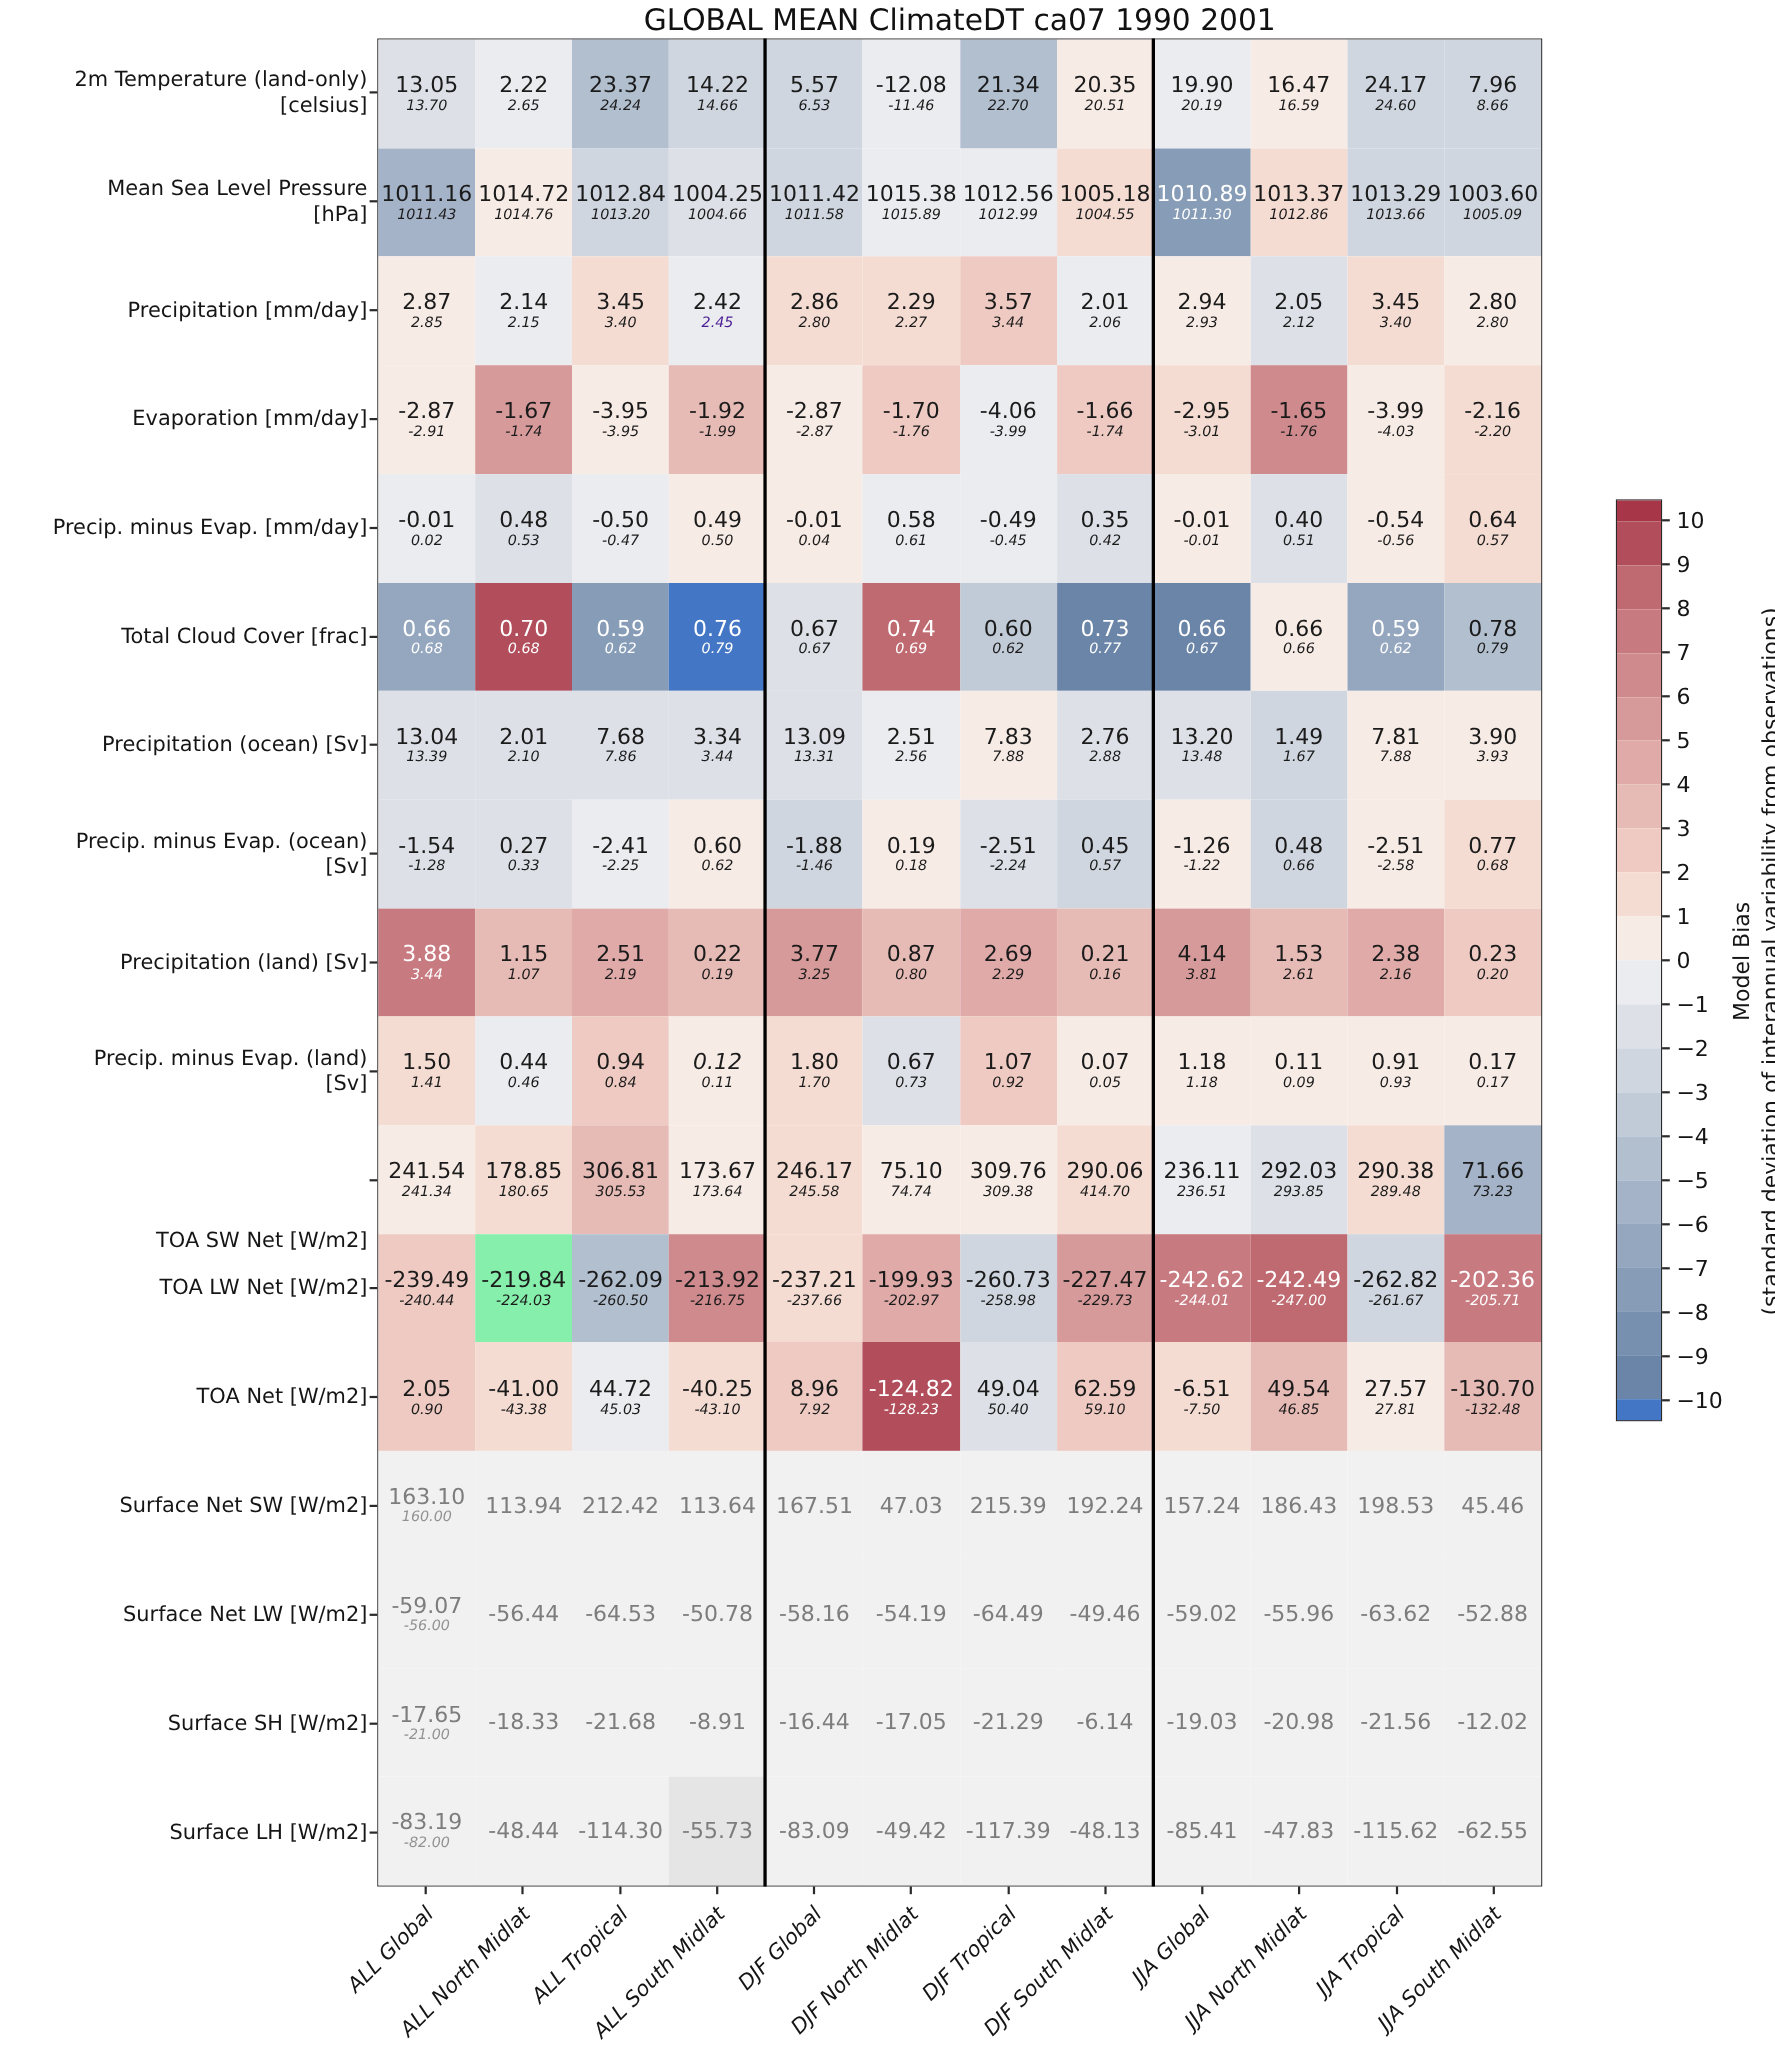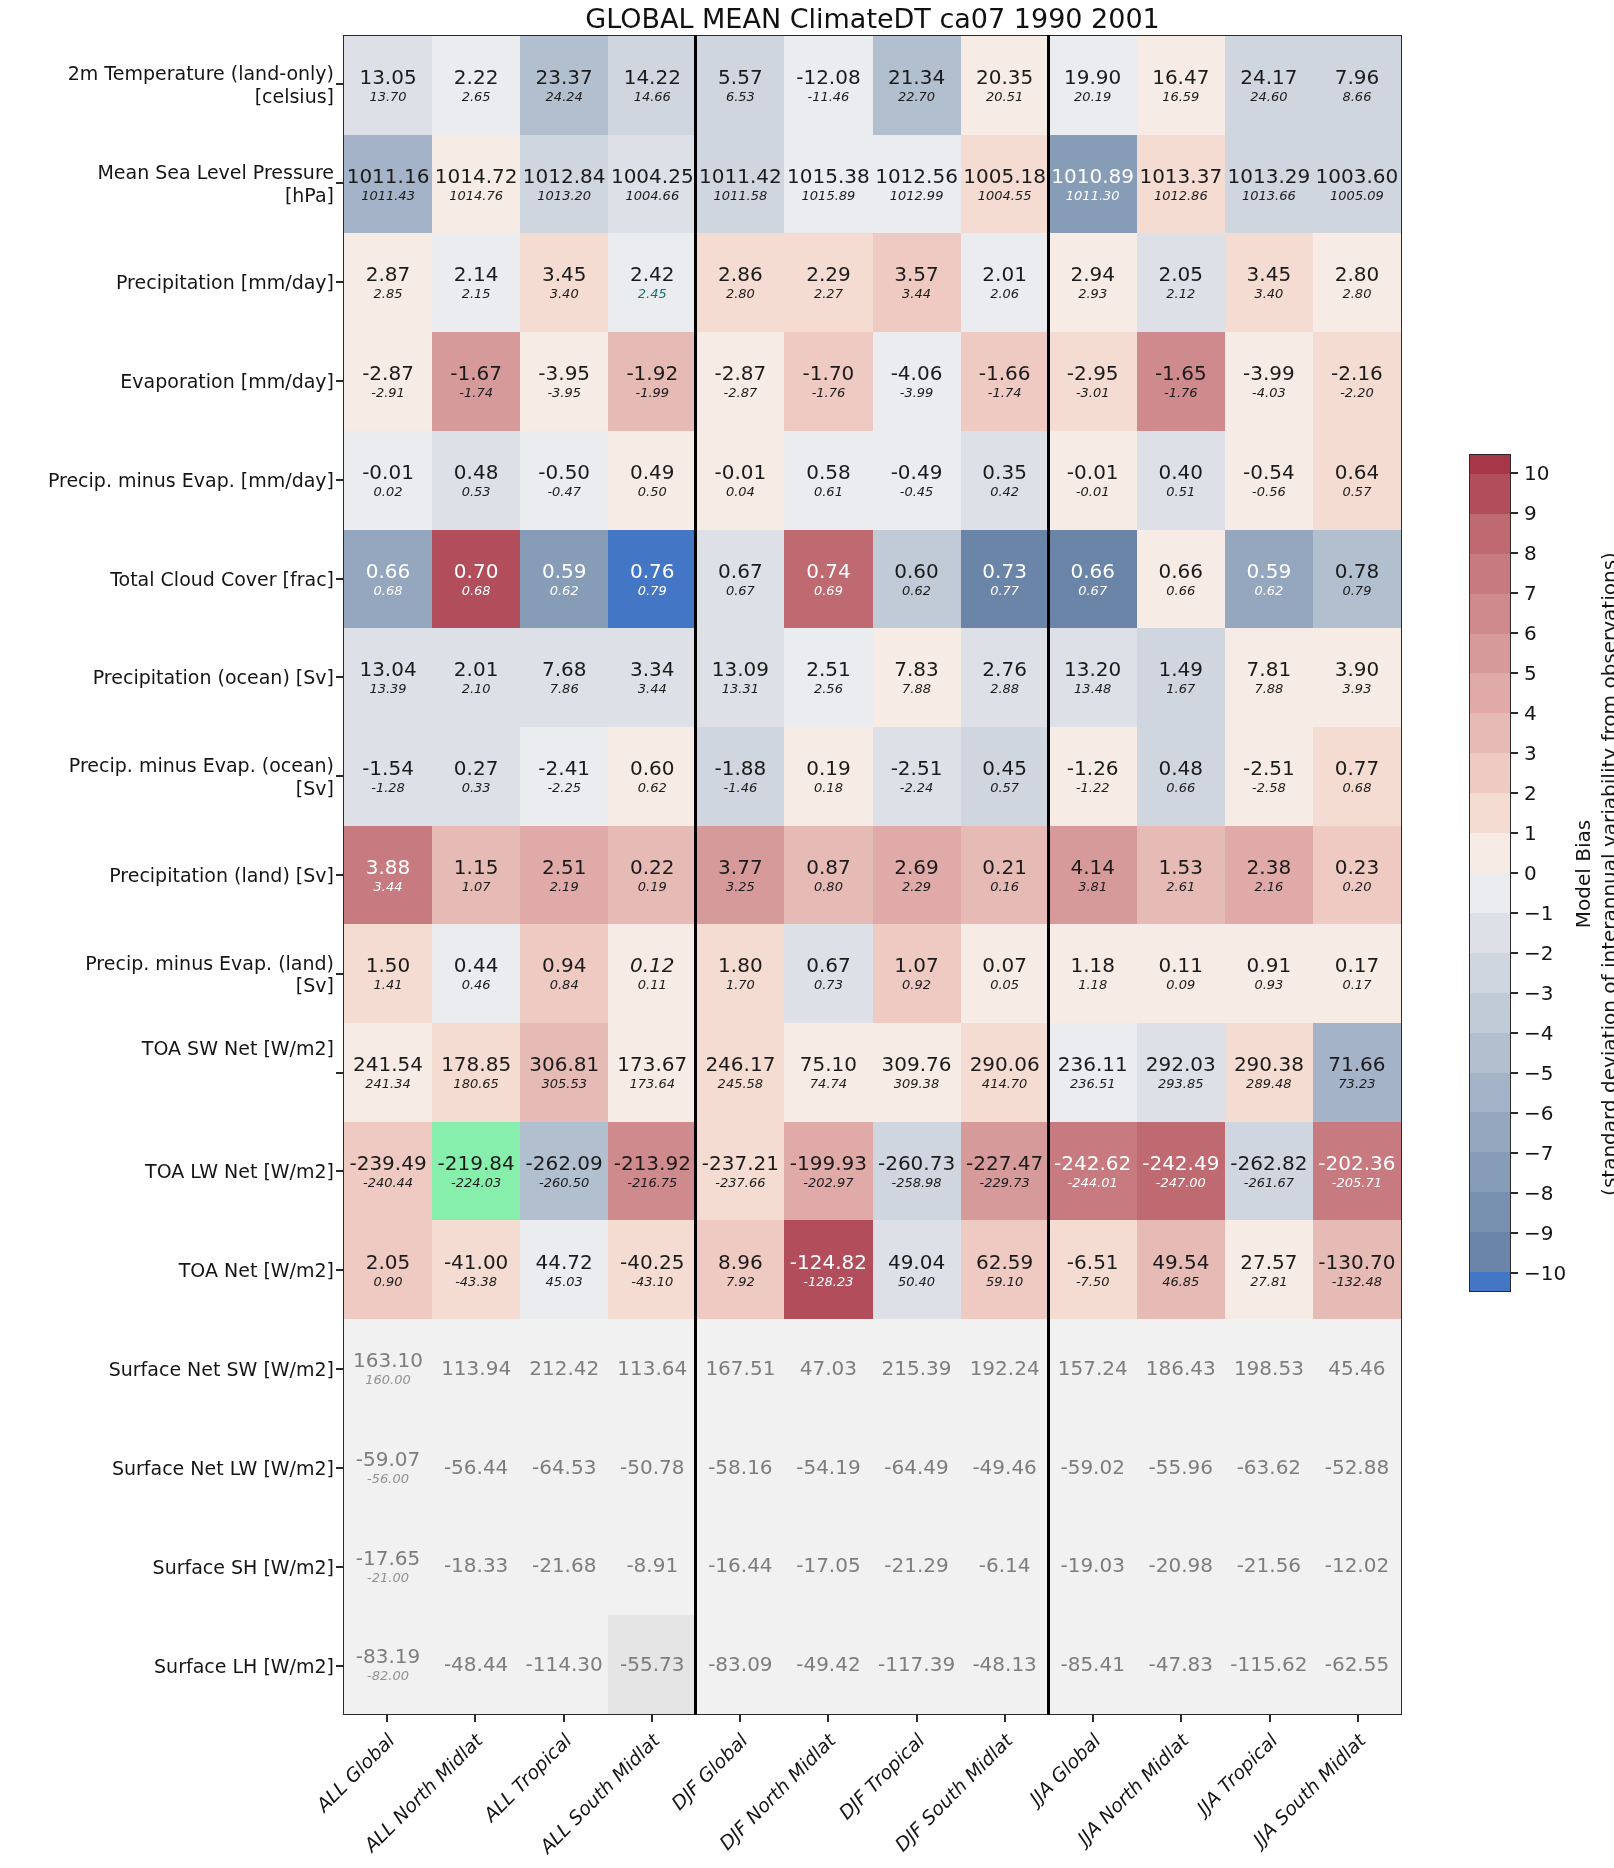--- a/index.html
+++ b/index.html
@@ -169,7 +169,7 @@
       </div>
       <div class="cell" style="background: rgb(234, 236, 239);">
         <div class="main" style="color: rgb(27, 27, 27);">2.42</div>
-        <div class="sub" style="color: #0f766e; font-style: italic;">2.45</div>
+        <div class="sub" style="color: #4c1d95; font-style: italic;">2.45</div>
       </div>
       <div class="cell" style="background: rgb(244, 220, 211);">
         <div class="main" style="color: rgb(27, 27, 27);">2.86</div>

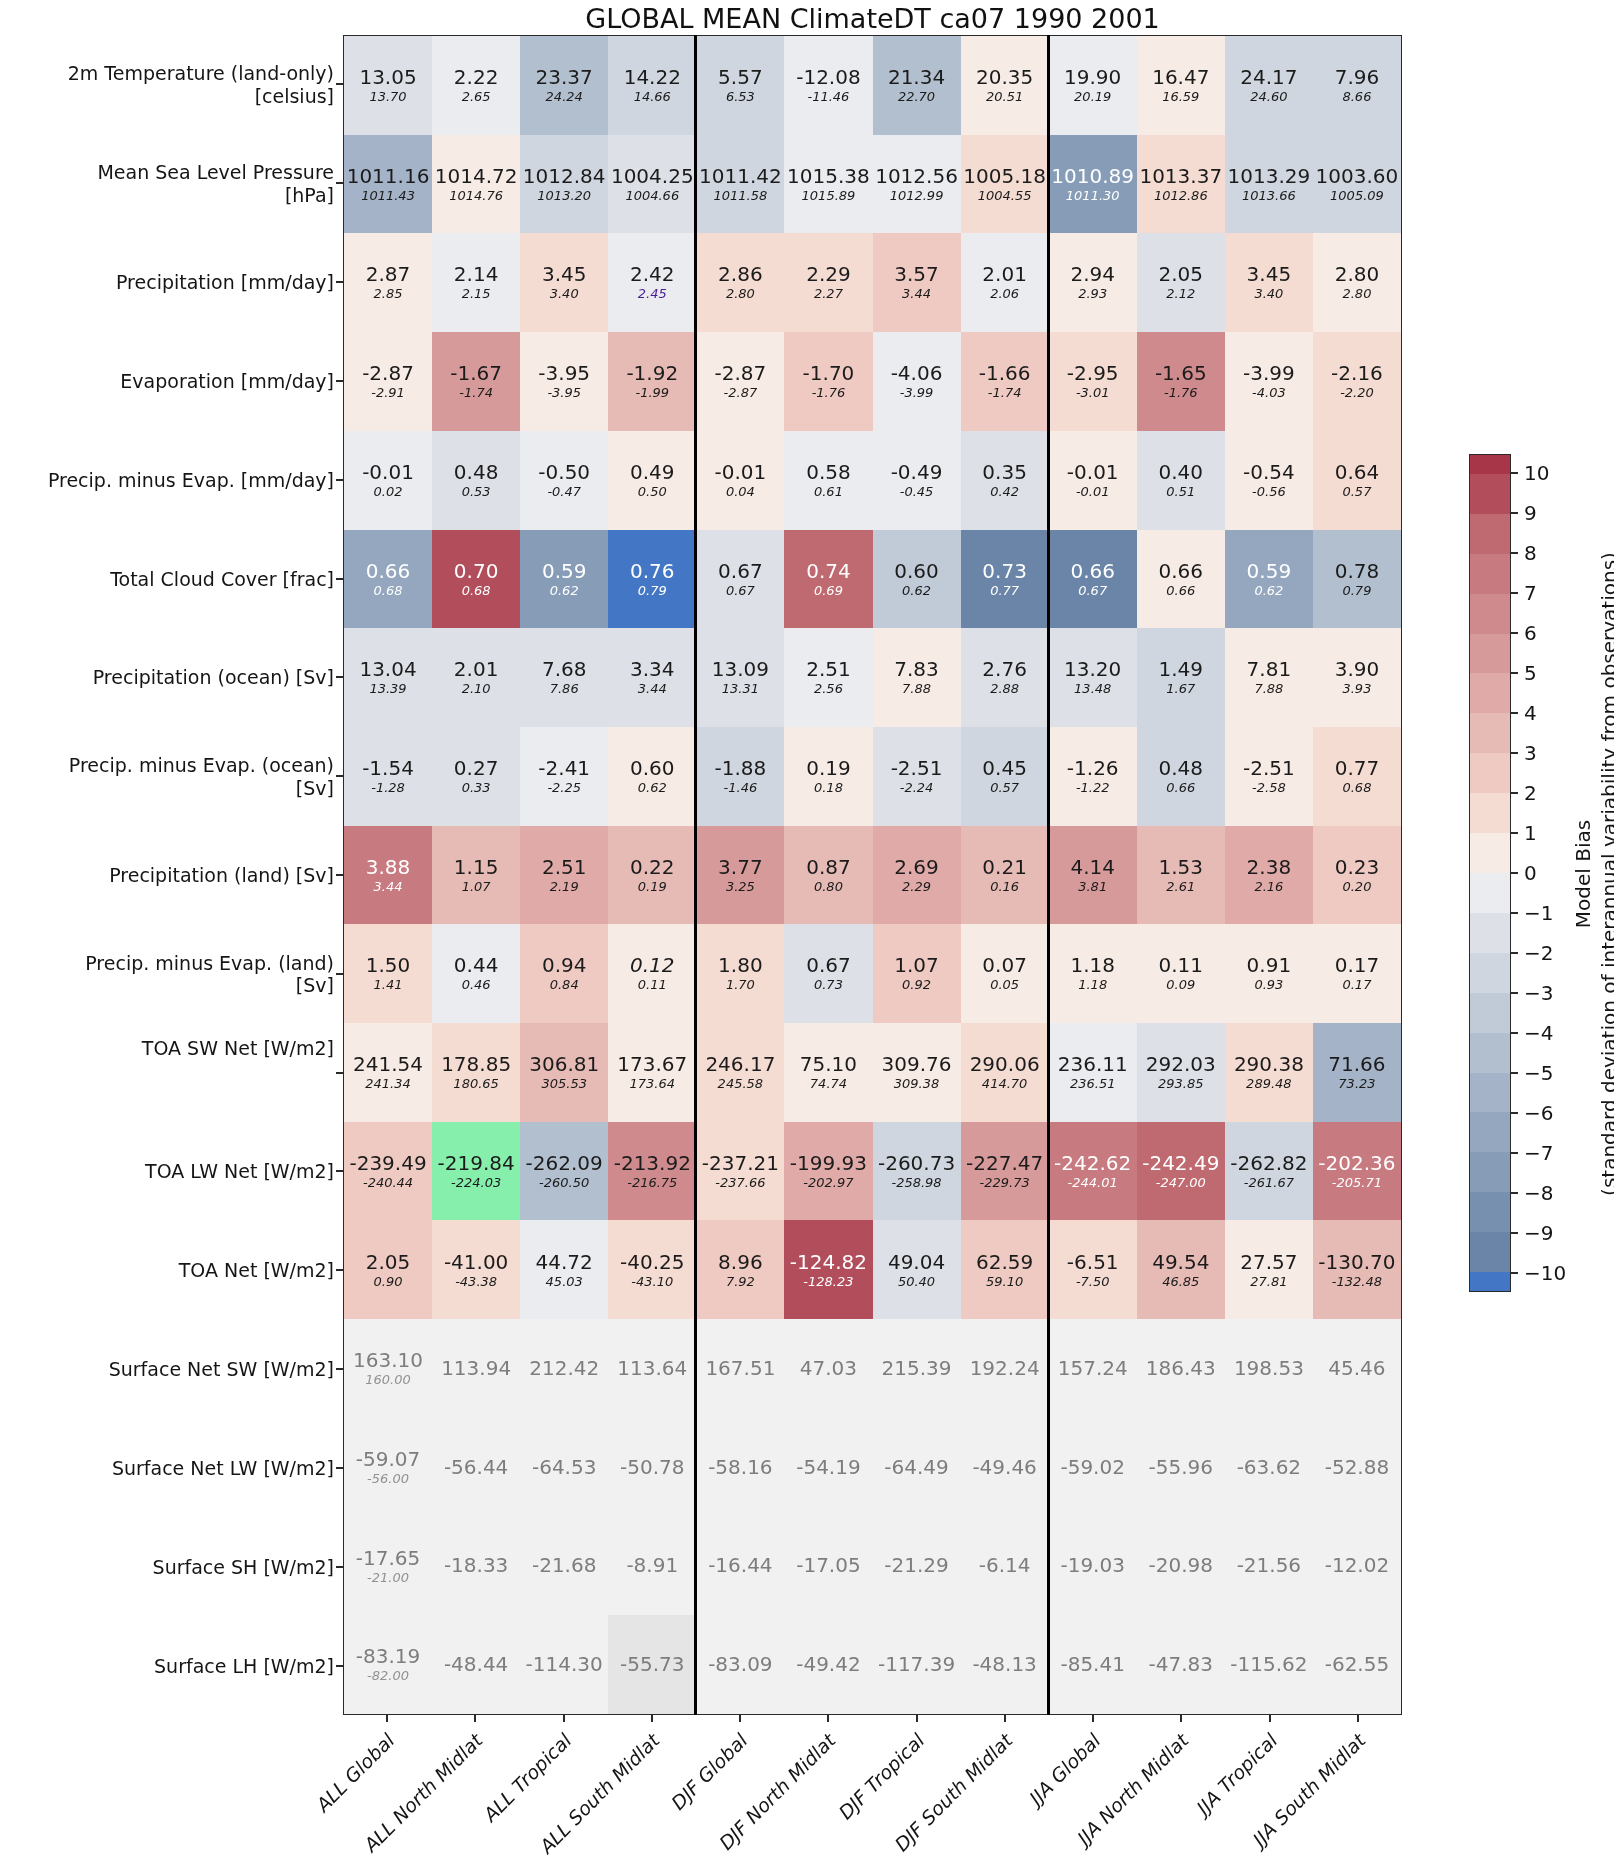--- a/index.html
+++ b/index.html
@@ -871,7 +871,7 @@
         <div>Precip. minus Evap. (land)</div>
         <div>[Sv]</div>
       </div>
-      <div class="row-label" style="top: 1048px;">
+      <div class="row-label" style="top: 1128px;">
         <div>TOA SW Net [W/m2]</div>
       </div>
       <div class="row-label" style="top: 1171.47px;">

